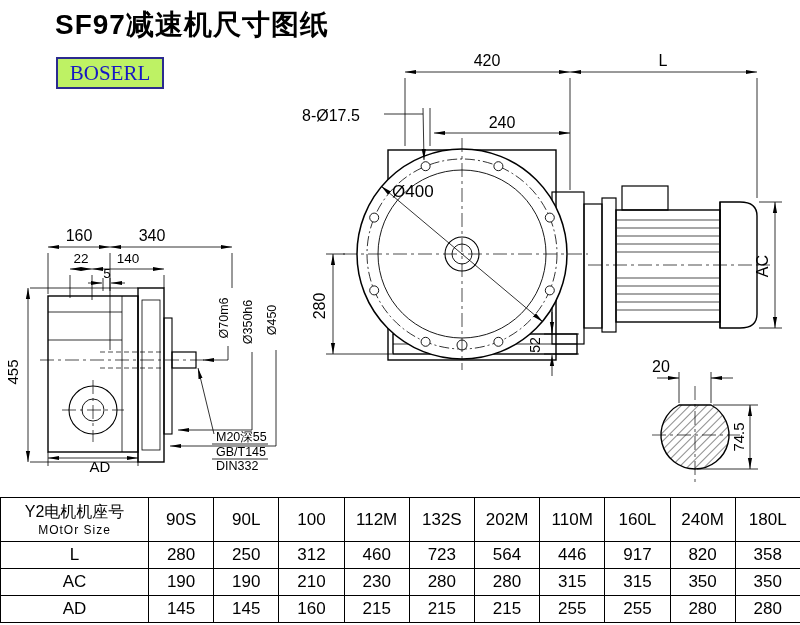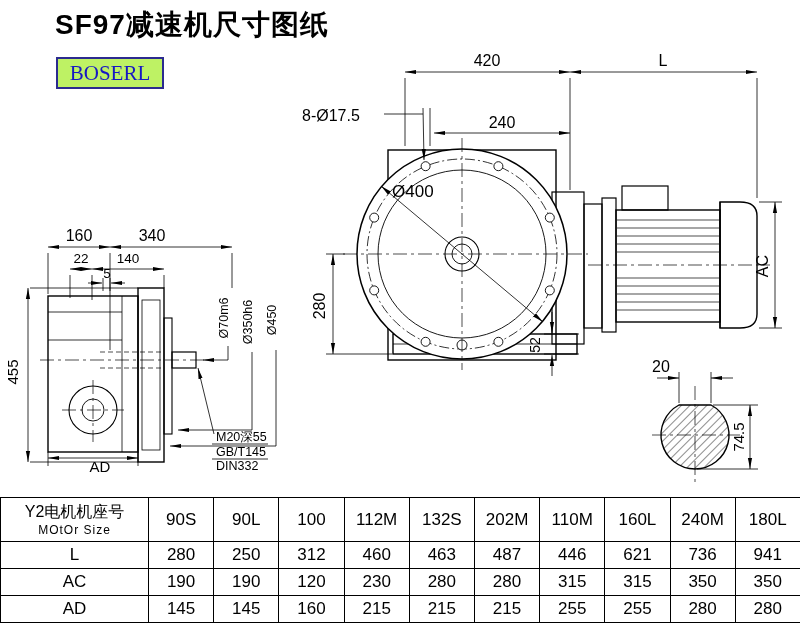--- a/index.html
+++ b/index.html
@@ -253,7 +253,7 @@
           <td>250</td>
           <td>312</td>
           <td>460</td>
-          <td>463</td>
+          <td>723</td>
           <td>487</td>
           <td>446</td>
           <td>621</td>

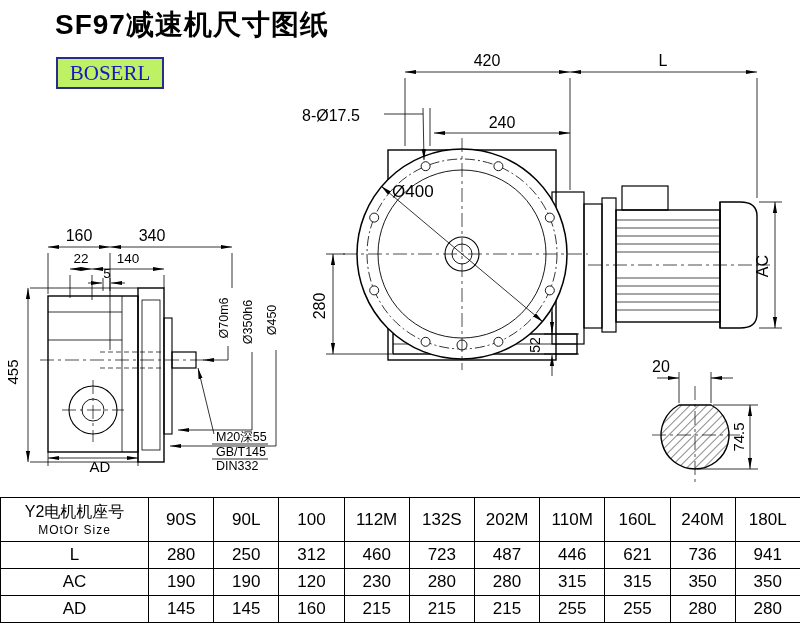--- a/index.html
+++ b/index.html
@@ -254,7 +254,7 @@
           <td>312</td>
           <td>460</td>
           <td>723</td>
-          <td>487</td>
+          <td>564</td>
           <td>446</td>
           <td>621</td>
           <td>736</td>

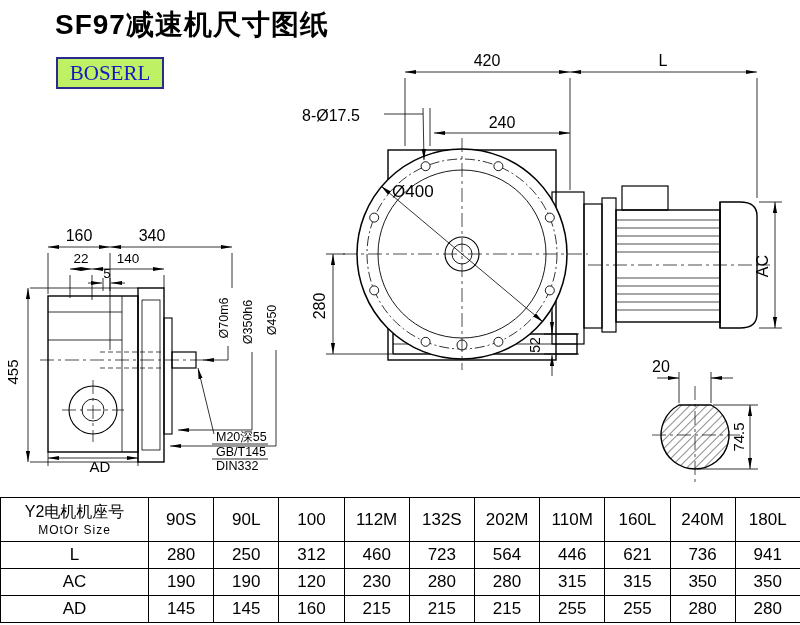--- a/index.html
+++ b/index.html
@@ -256,7 +256,7 @@
           <td>723</td>
           <td>564</td>
           <td>446</td>
-          <td>621</td>
+          <td>917</td>
           <td>736</td>
           <td>941</td>
         </tr>

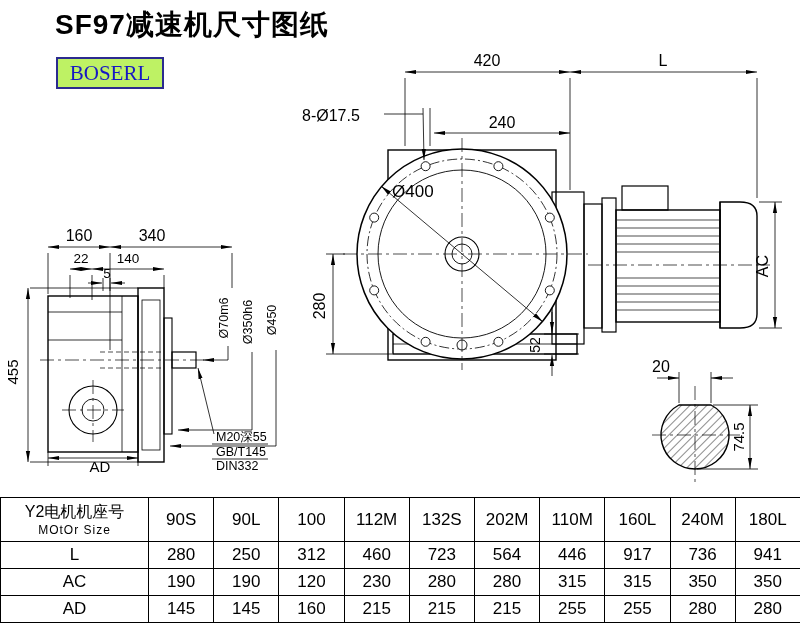--- a/index.html
+++ b/index.html
@@ -257,7 +257,7 @@
           <td>564</td>
           <td>446</td>
           <td>917</td>
-          <td>736</td>
+          <td>820</td>
           <td>941</td>
         </tr>
         <tr>

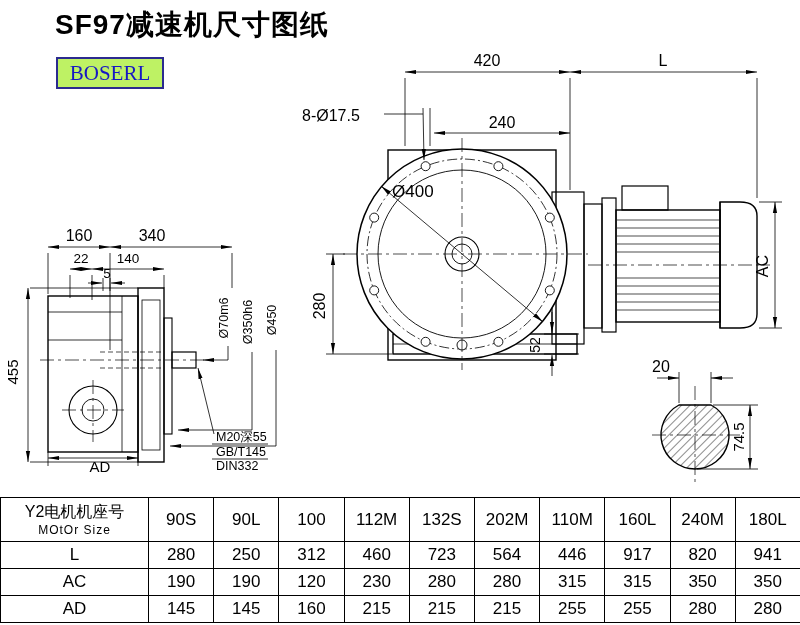--- a/index.html
+++ b/index.html
@@ -258,7 +258,7 @@
           <td>446</td>
           <td>917</td>
           <td>820</td>
-          <td>941</td>
+          <td>358</td>
         </tr>
         <tr>
           <td>AC</td>

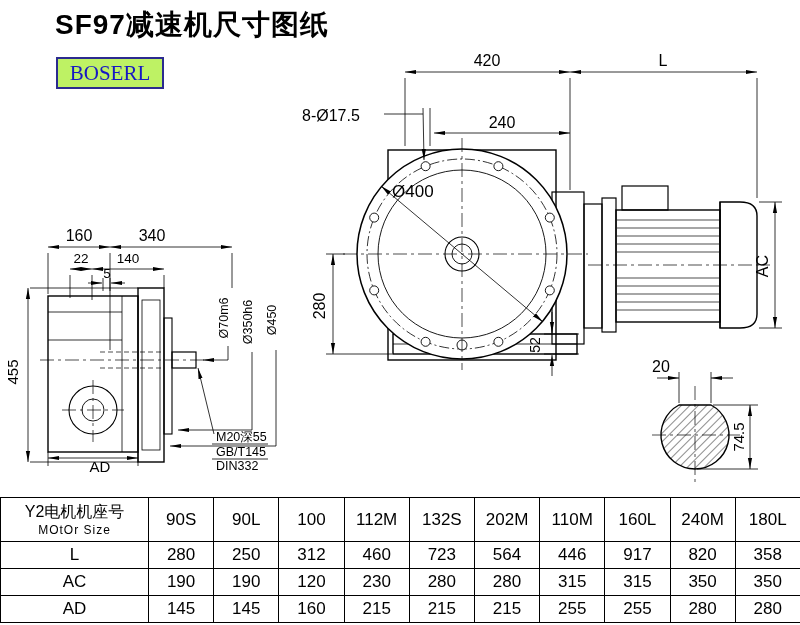--- a/index.html
+++ b/index.html
@@ -264,7 +264,7 @@
           <td>AC</td>
           <td>190</td>
           <td>190</td>
-          <td>120</td>
+          <td>210</td>
           <td>230</td>
           <td>280</td>
           <td>280</td>

